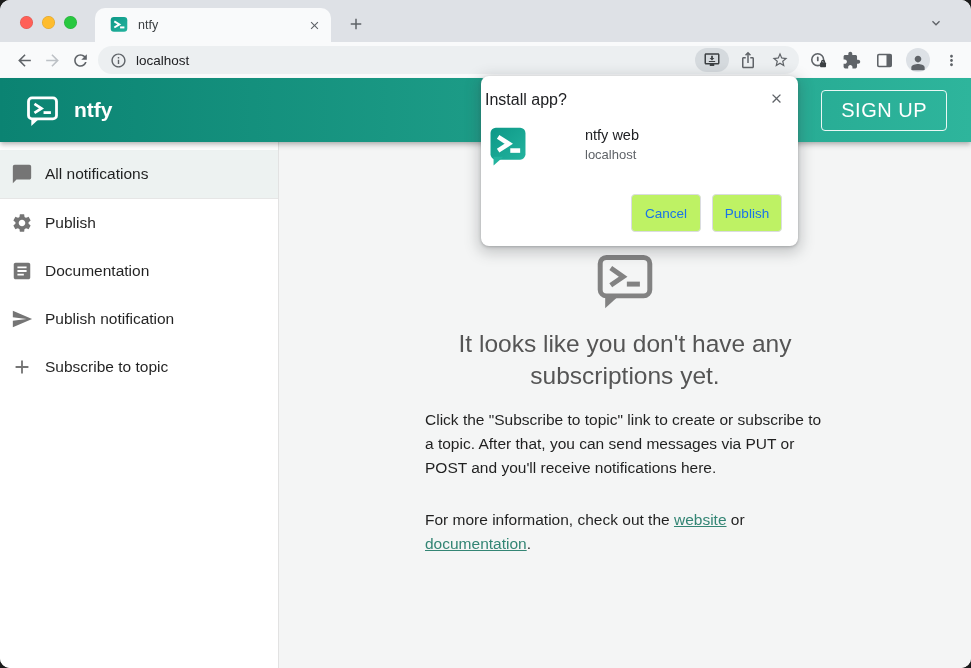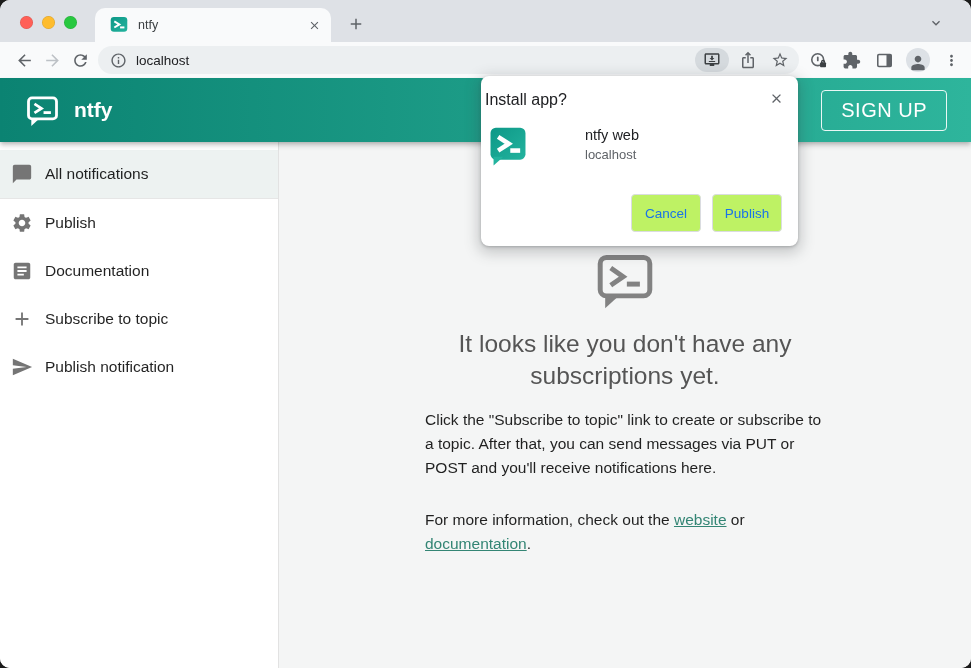--- a/index.html
+++ b/index.html
@@ -243,15 +243,15 @@
       </div>
       <div class="nav-item">
         <svg class="nicon" viewBox="0 0 24 24">
+            <path fill="currentColor" d="M2.01 21 23 12 2.01 3 2 10l15 2-15 2z"></path>
+          </svg>
+        <span class="nlabel">Publish notification</span>
+      </div>
+      <div class="nav-item">
+        <svg class="nicon" viewBox="0 0 24 24">
             <path fill="currentColor" d="M19 13h-6v6h-2v-6H5v-2h6V5h2v6h6v2z"></path>
           </svg>
         <span class="nlabel">Subscribe to topic</span>
-      </div>
-      <div class="nav-item">
-        <svg class="nicon" viewBox="0 0 24 24">
-            <path fill="currentColor" d="M2.01 21 23 12 2.01 3 2 10l15 2-15 2z"></path>
-          </svg>
-        <span class="nlabel">Publish notification</span>
       </div>
     </aside>
 

